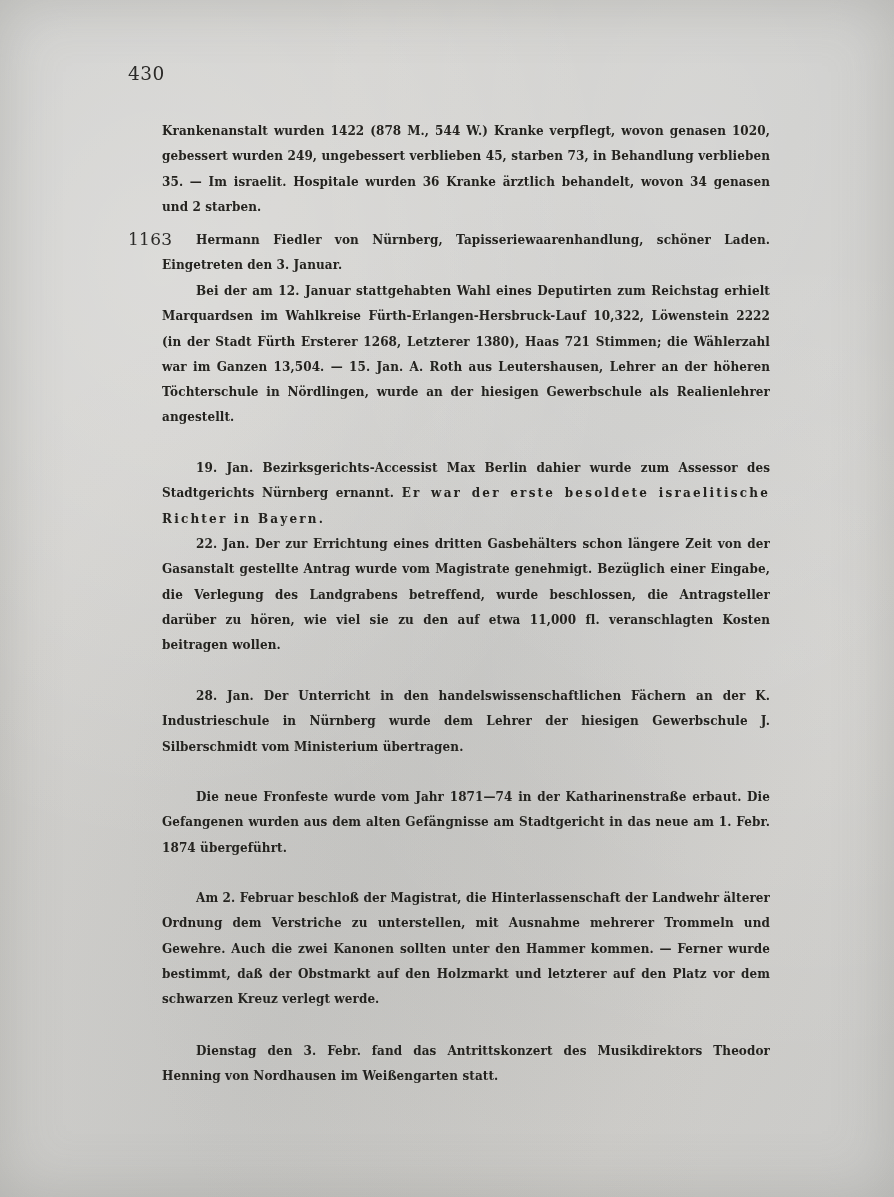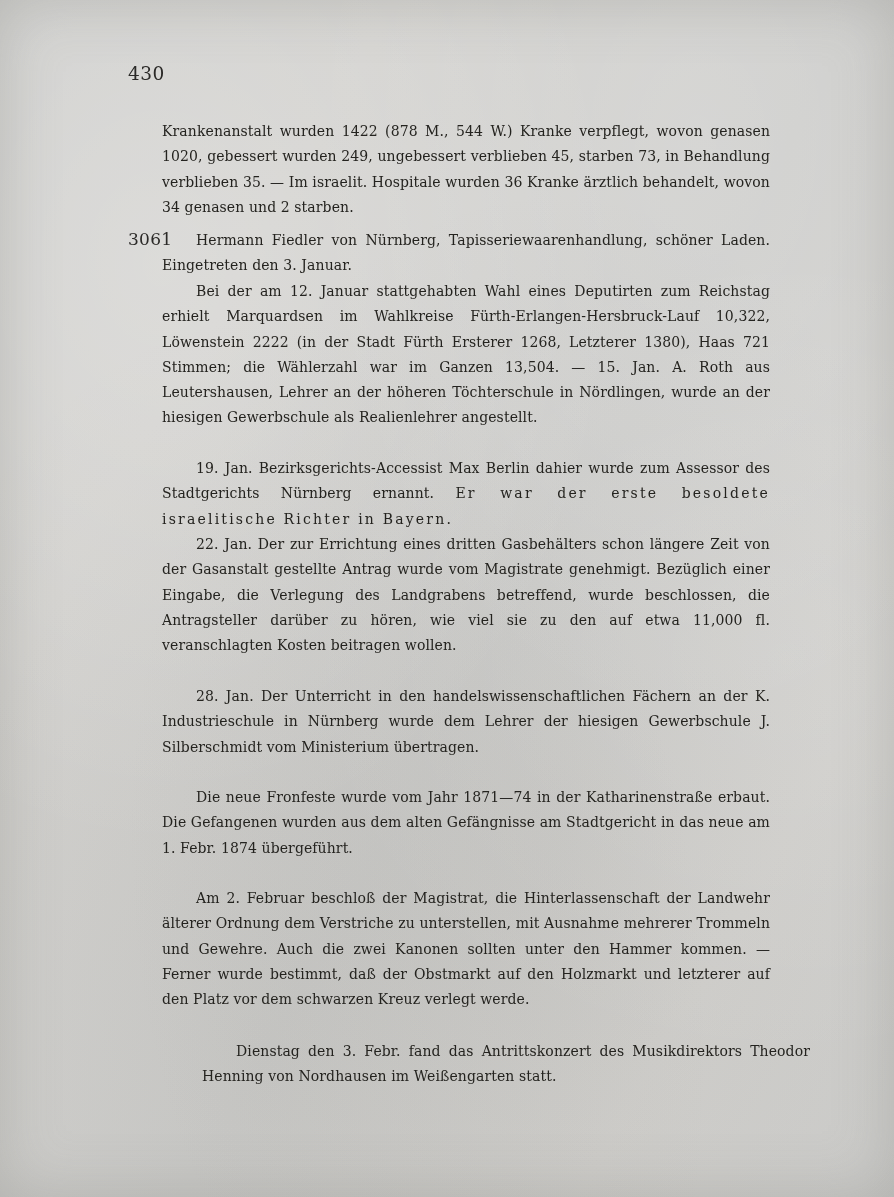--- a/index.html
+++ b/index.html
@@ -69,11 +69,12 @@
     width: 608px;
     color: #24231f;
     font-family: "DejaVu Serif", serif;
-    font-size: 14px;
+    font-size: 12px;
     line-height: 25.3px;
     text-align: justify;
     text-justify: inter-word;
     letter-spacing: 0.1px;
+    font-weight: bold;
   }
   .body-block p {
     margin: 0;

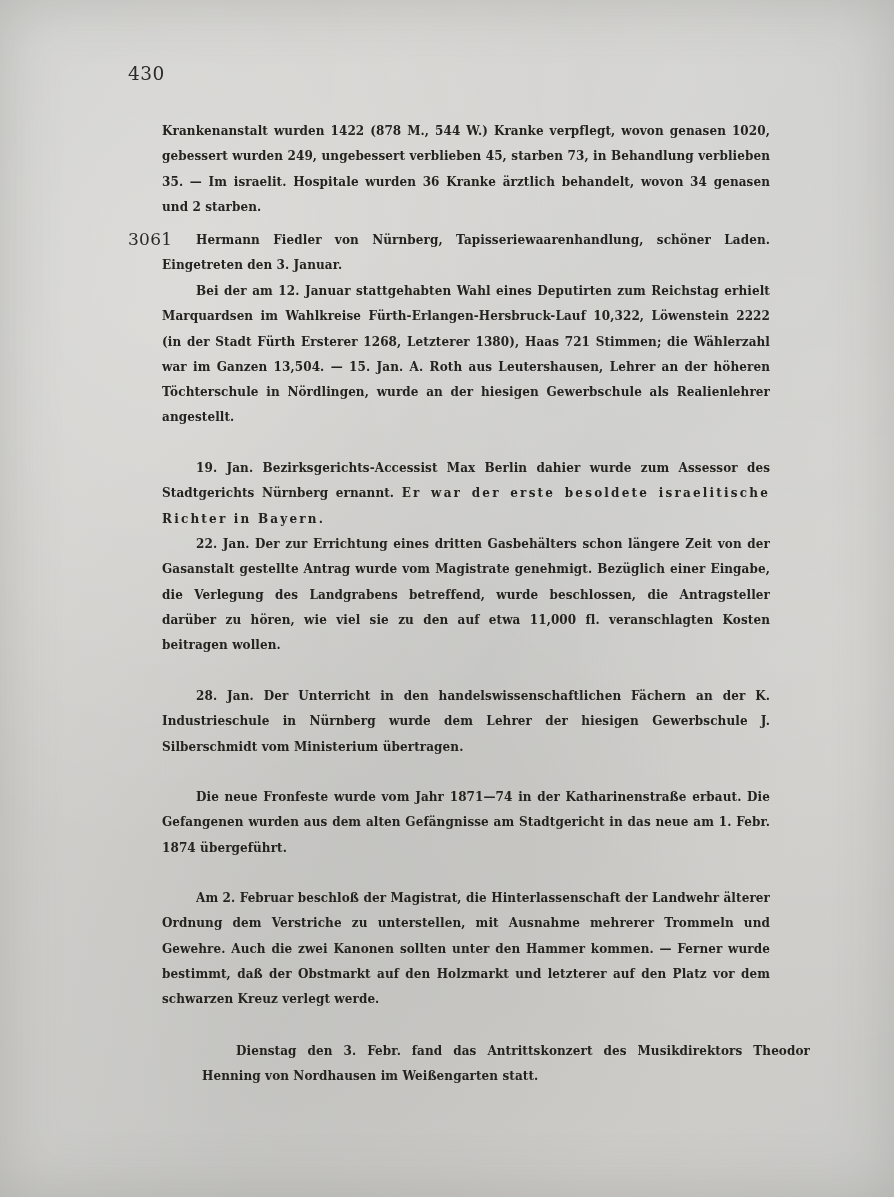--- a/index.html
+++ b/index.html
@@ -108,7 +108,7 @@
     <p>Krankenanstalt wurden 1422 (878 M., 544 W.) Kranke verpflegt, wovon genasen 1020, gebessert wurden 249, ungebessert verblieben 45, starben 73, in Behandlung verblieben 35. — Im israelit. Hospitale wurden 36 Kranke ärztlich behandelt, wovon 34 genasen und 2 starben.</p>
   </div>
 
-  <div class="year-marker" style="top: 229px;">3061</div>
+  <div class="year-marker" style="top: 229px;">1163</div>
 
   <div class="body-block indent" style="top: 228px;">
     <p>Hermann Fiedler von Nürnberg, Tapisseriewaarenhandlung, schöner Laden. Eingetreten den 3. Januar.</p>

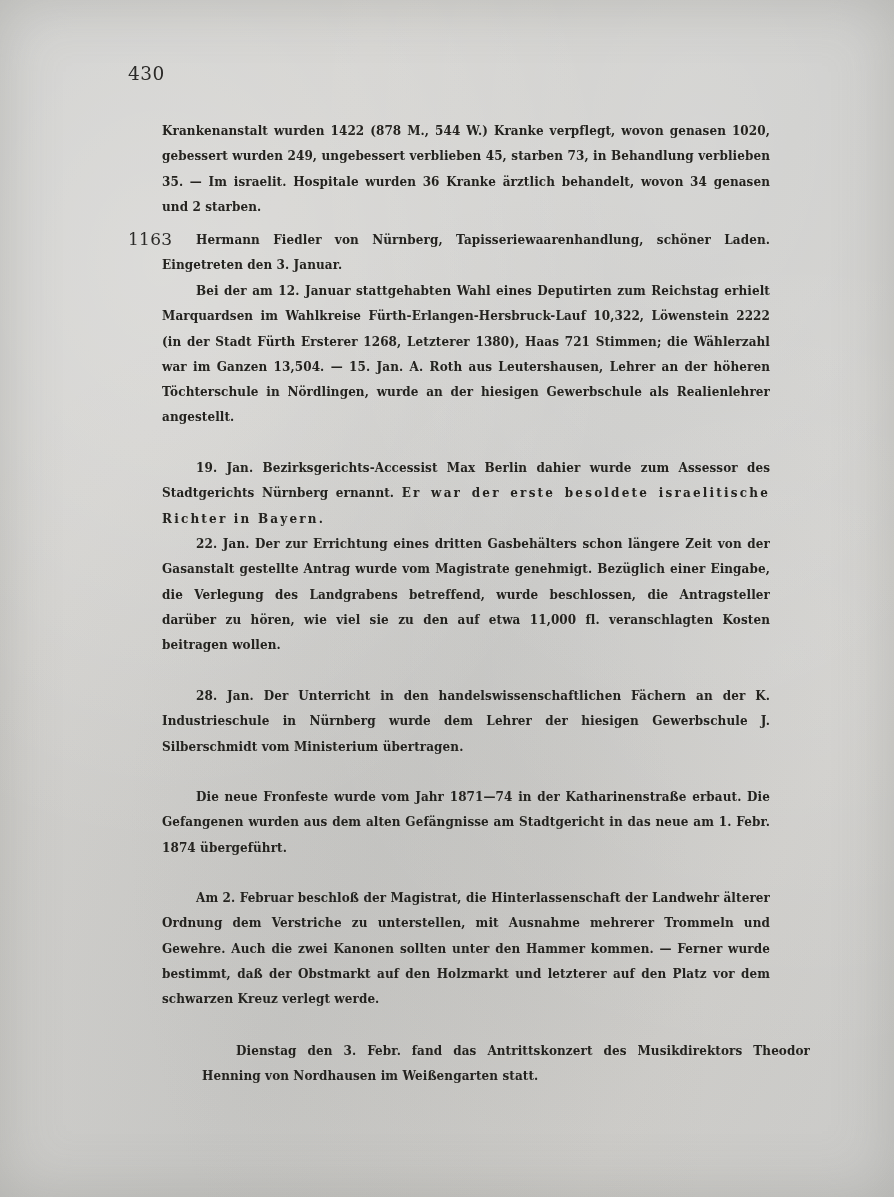--- a/index.html
+++ b/index.html
@@ -138,7 +138,7 @@
     <p>Am 2. Februar beschloß der Magistrat, die Hinterlassenschaft der Landwehr älterer Ordnung dem Verstriche zu unterstellen, mit Ausnahme mehrerer Trommeln und Gewehre. Auch die zwei Kanonen sollten unter den Hammer kommen. — Ferner wurde bestimmt, daß der Obstmarkt auf den Holzmarkt und letzterer auf den Platz vor dem schwarzen Kreuz verlegt werde.</p>
   </div>
 
-  <div class="body-block indent" style="top: 1039px; margin-left: 40px;">
+  <div class="body-block indent" style="top: 1039px;">
     <p>Dienstag den 3. Febr. fand das Antrittskonzert des Musikdirektors Theodor Henning von Nordhausen im Weißengarten statt.</p>
   </div>
 

